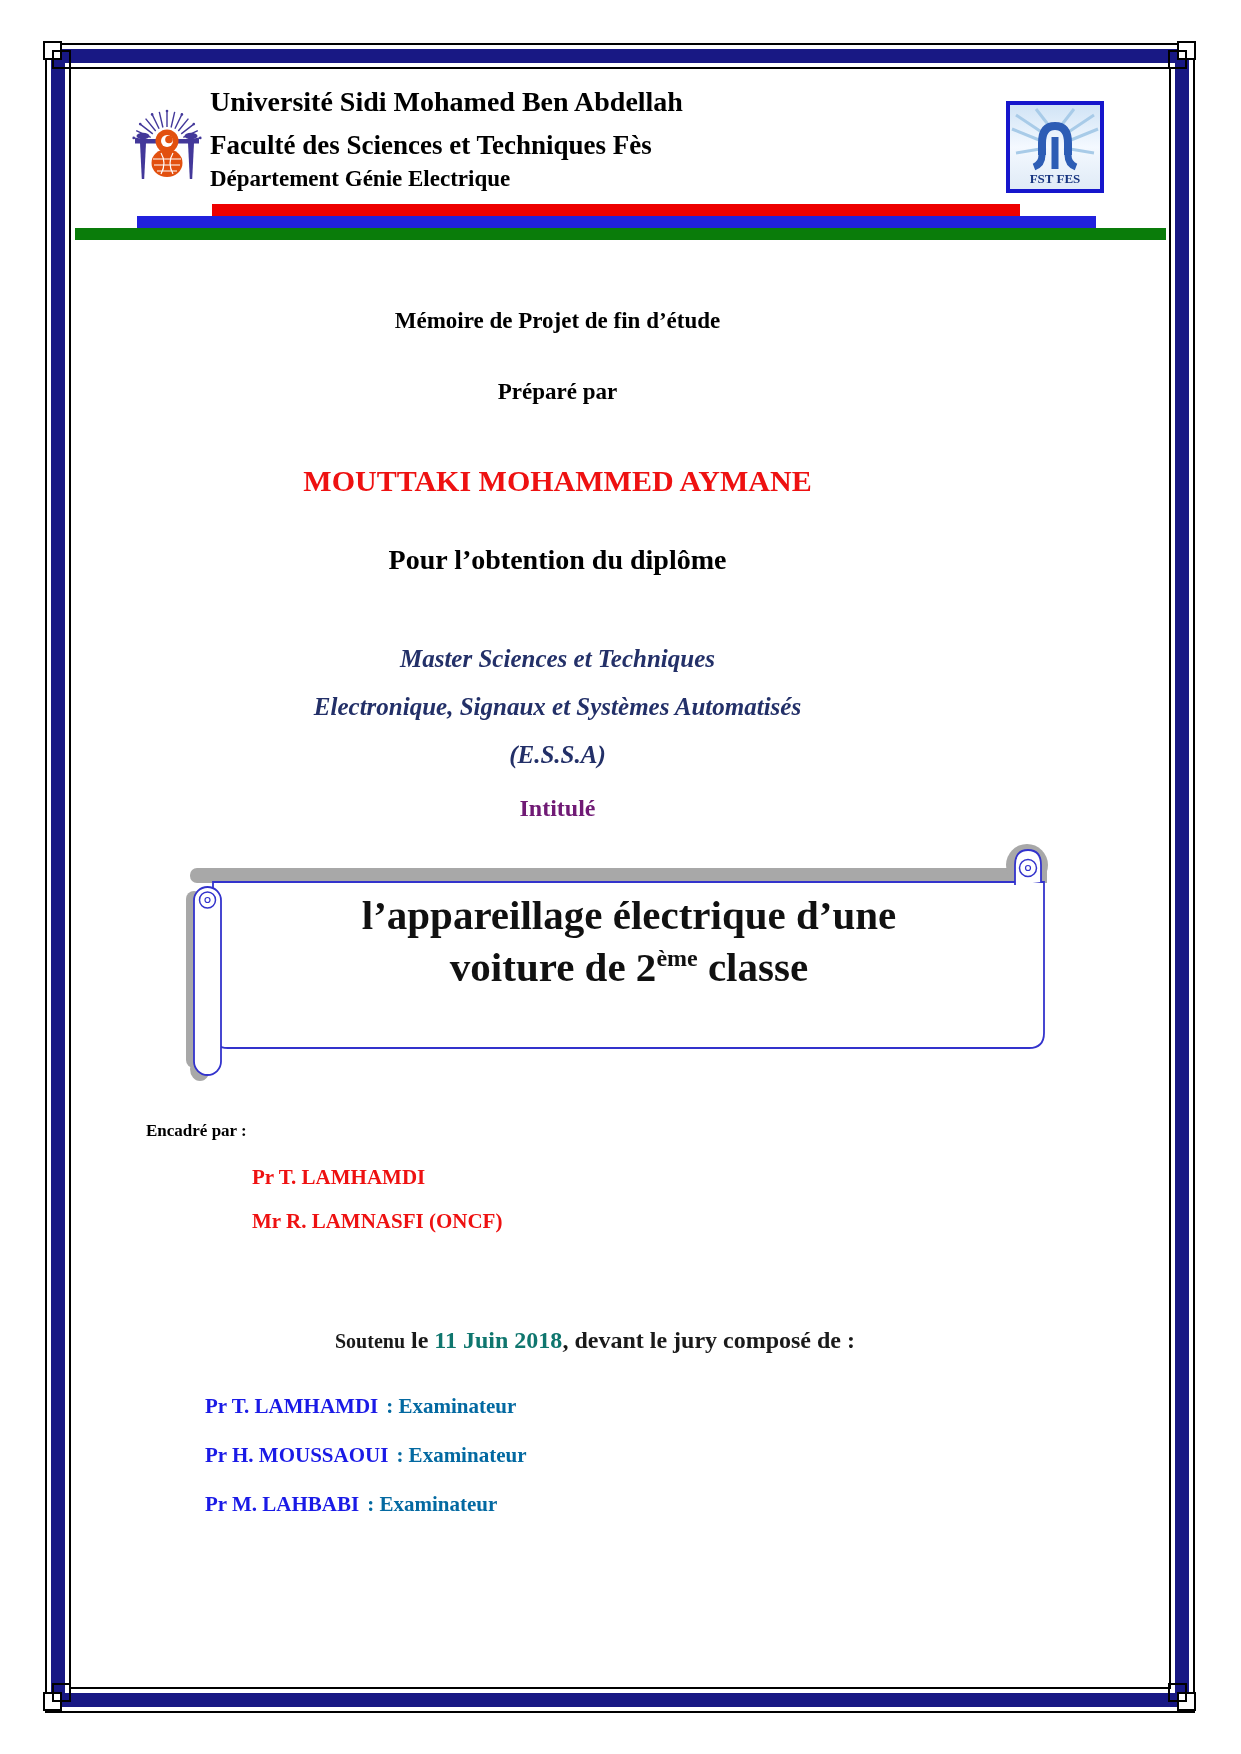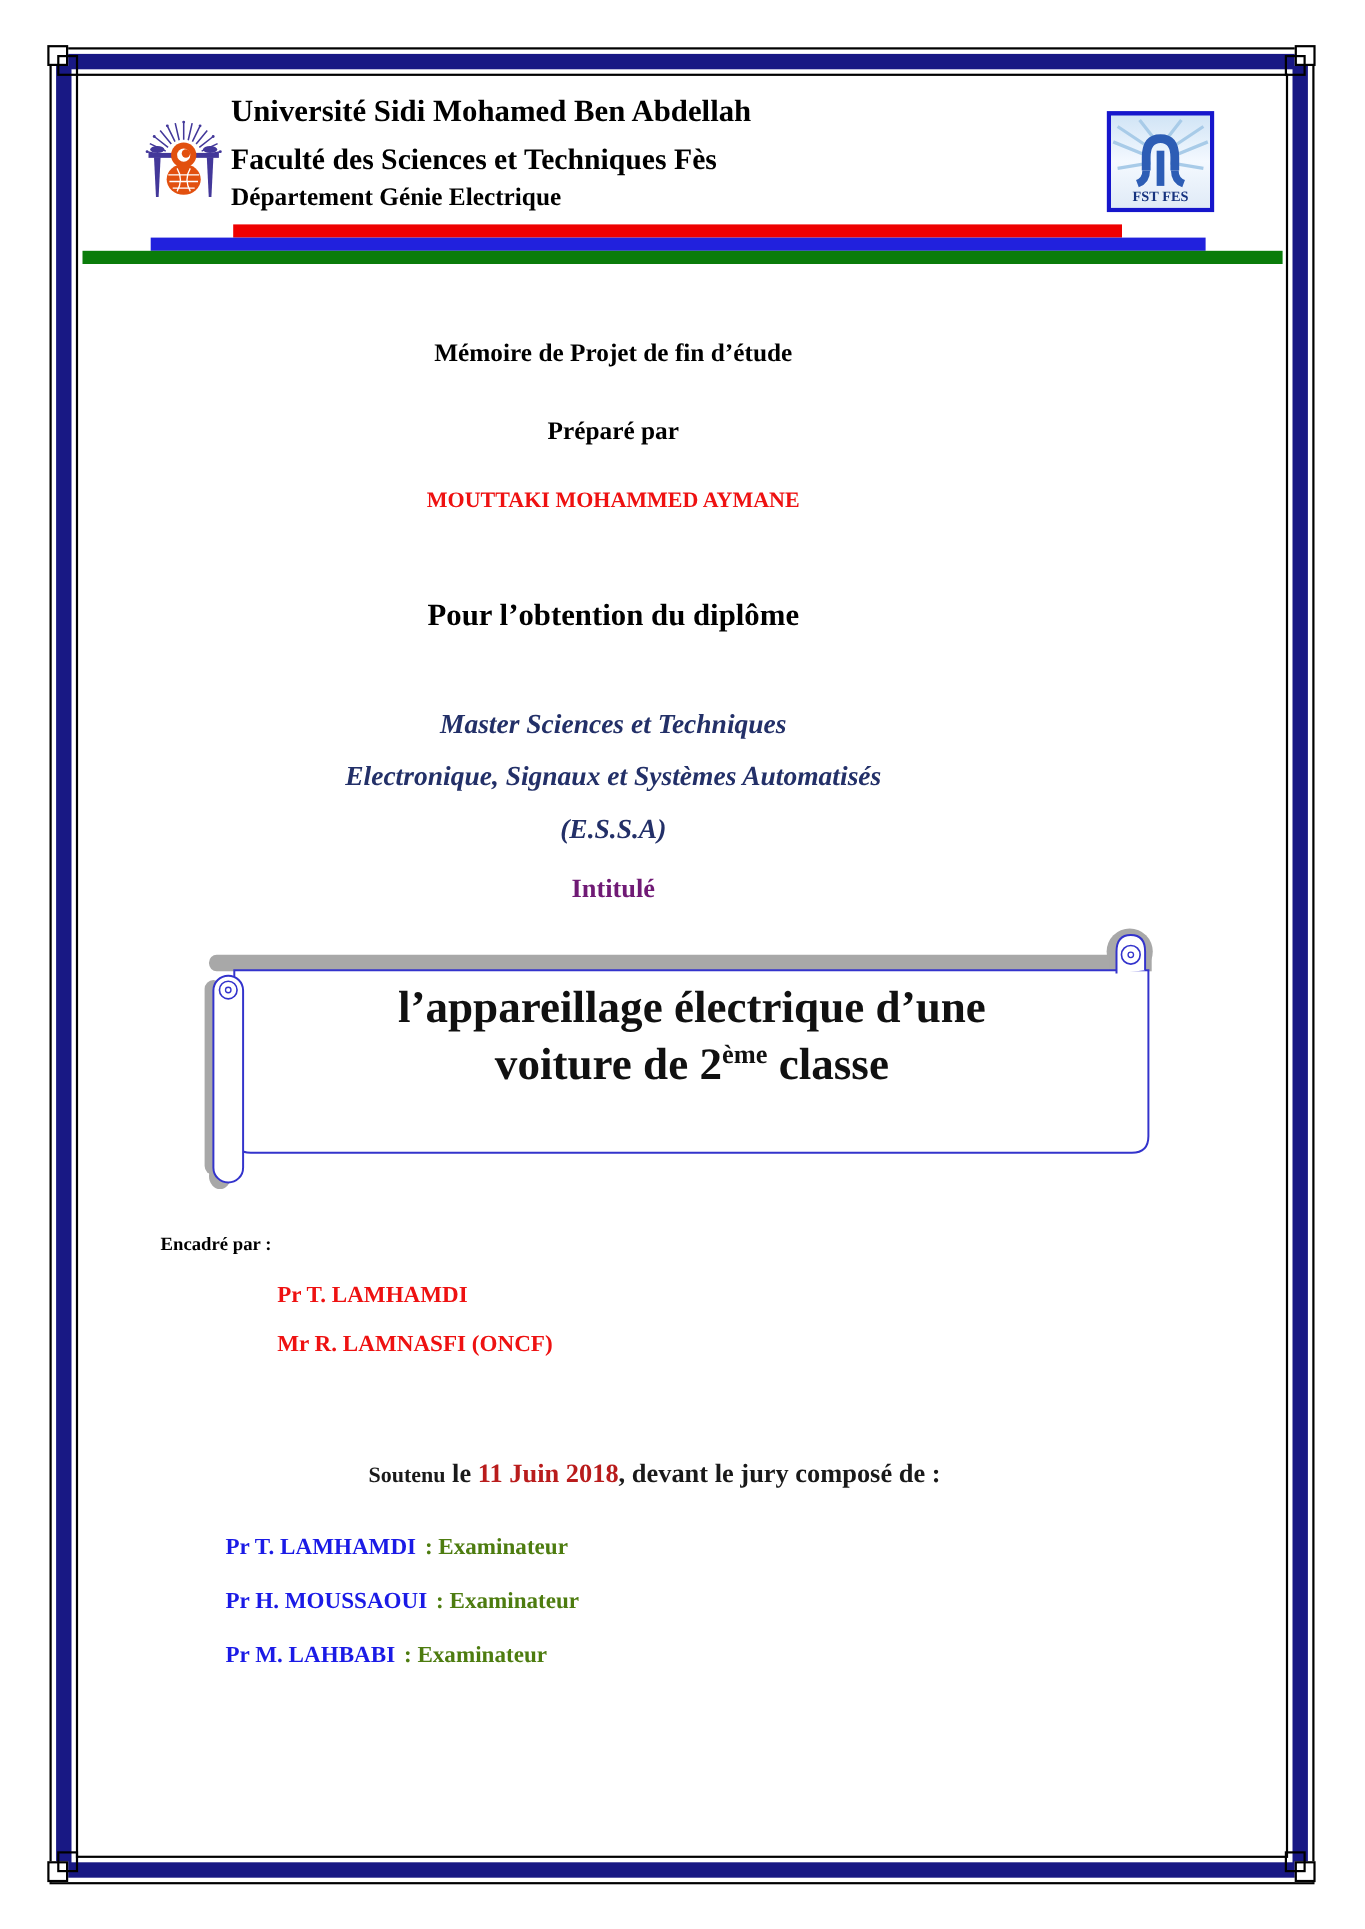--- a/index.html
+++ b/index.html
@@ -40,7 +40,7 @@
   .col { left: 85px; width: 945px; text-align: center; font-weight: bold; }
   .memoire  { top: 308px; font-size: 23px; color: #000; }
   .prepare  { top: 379px; font-size: 23px; color: #000; }
-  .author   { top: 444px; font-size: 20px; color: #ee1111; }
+  .author   { top: 464px; font-size: 30px; color: #ee1111; }
   .diploma  { top: 544px; font-size: 28px; color: #000; }
   .navyline { font-style: italic; color: #233068; font-size: 25px; }
   .master   { top: 645px; }

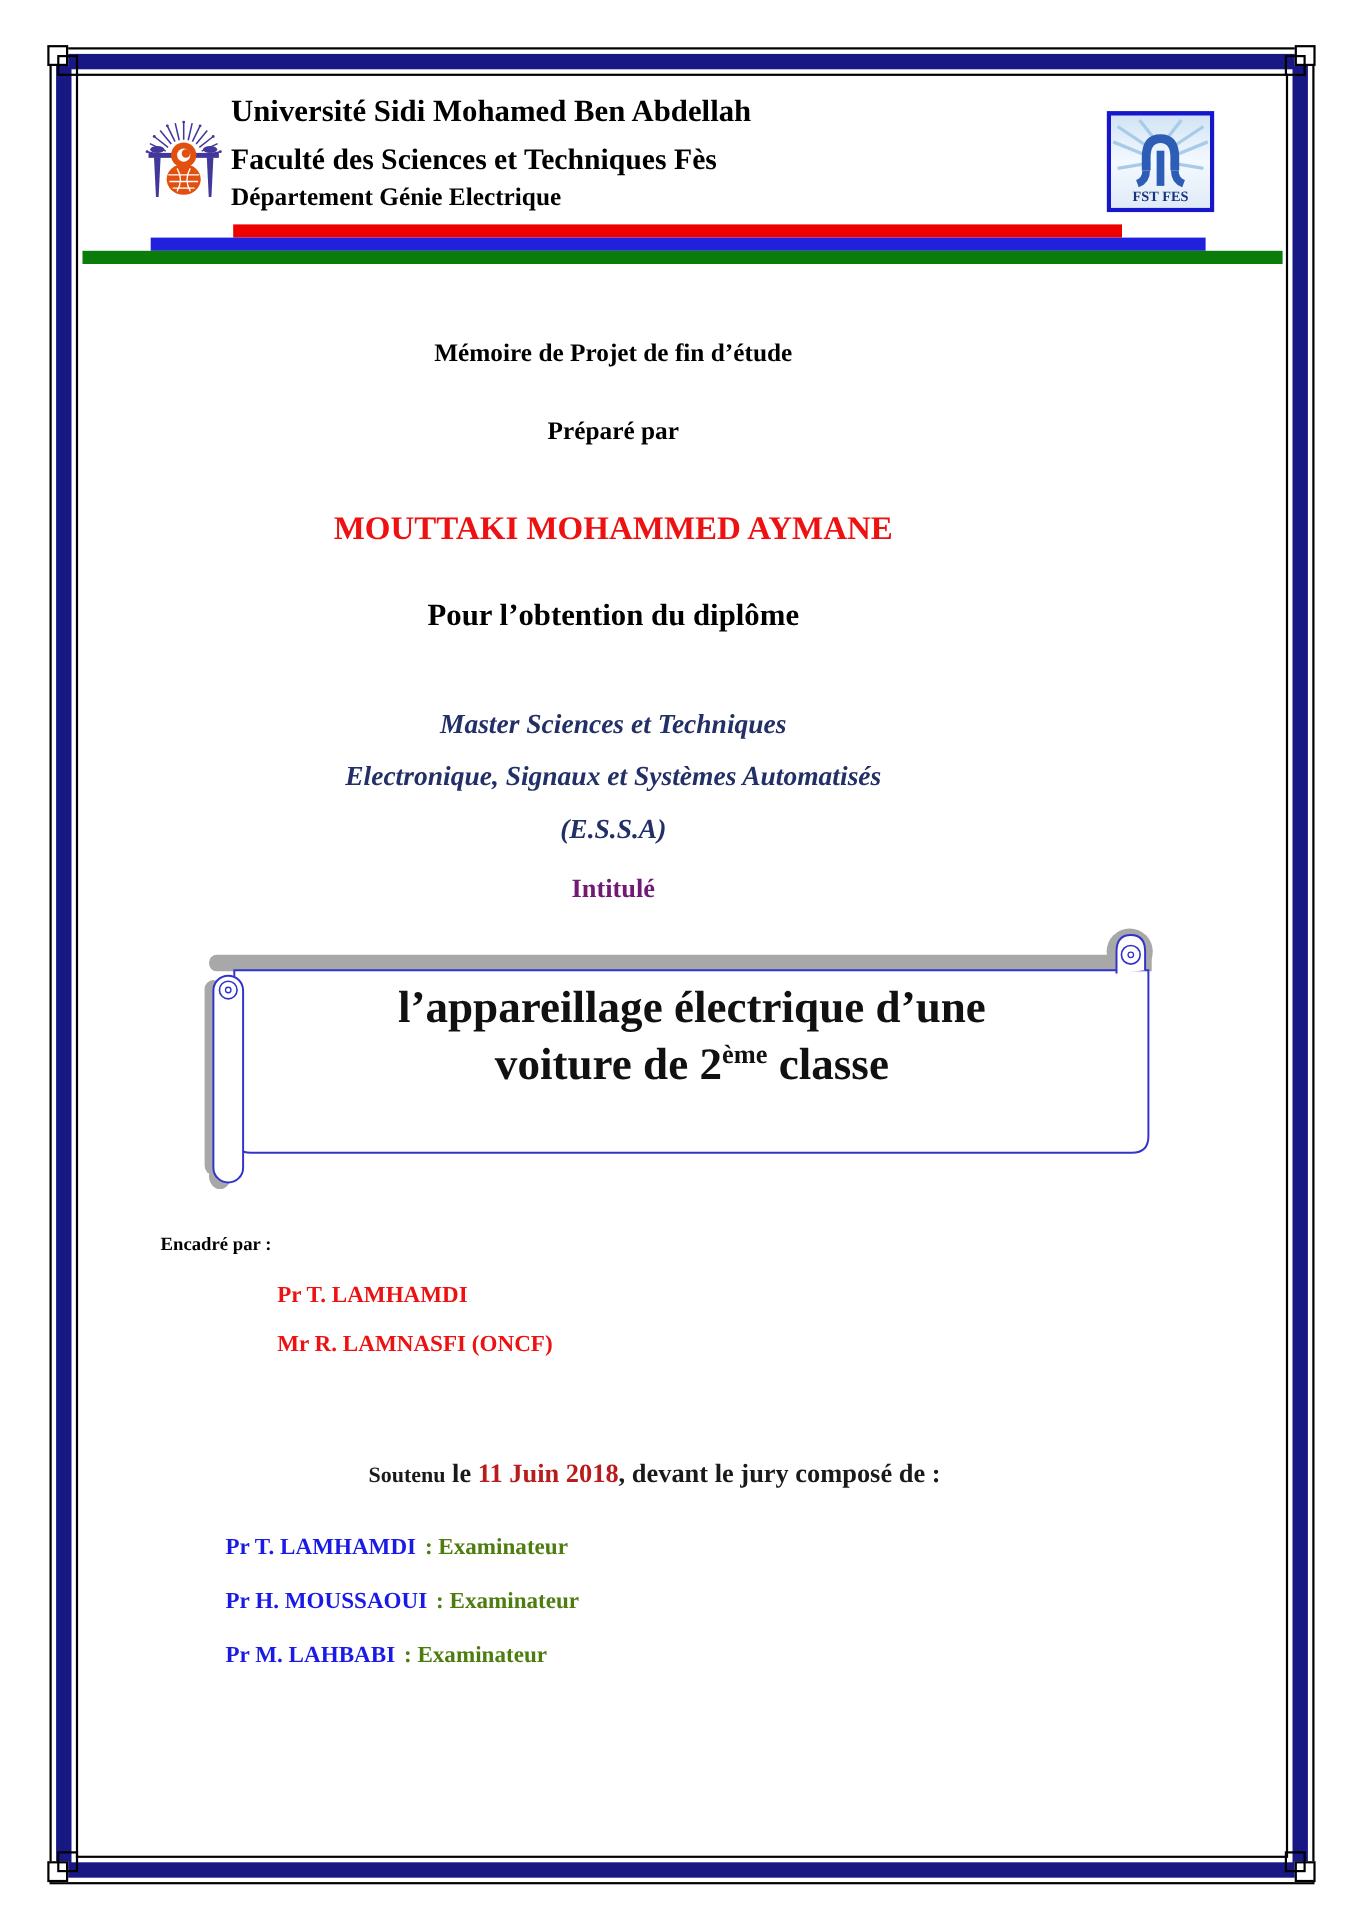--- a/index.html
+++ b/index.html
@@ -65,7 +65,7 @@
 
   .defense { left: 100px; top: 1327px; width: 990px; text-align: center; font-weight: bold; color: #1a1a1a; font-size: 24px; }
   .defense .small { font-size: 20px; }
-  .defense .date { color: #b91c1c; }
+  .defense .date { color: #0f766e; }
 
   .jury-row { left: 205px; font-size: 21px; font-weight: bold; }
   .jury1 { top: 1394px; } .jury2 { top: 1443px; } .jury3 { top: 1492px; }

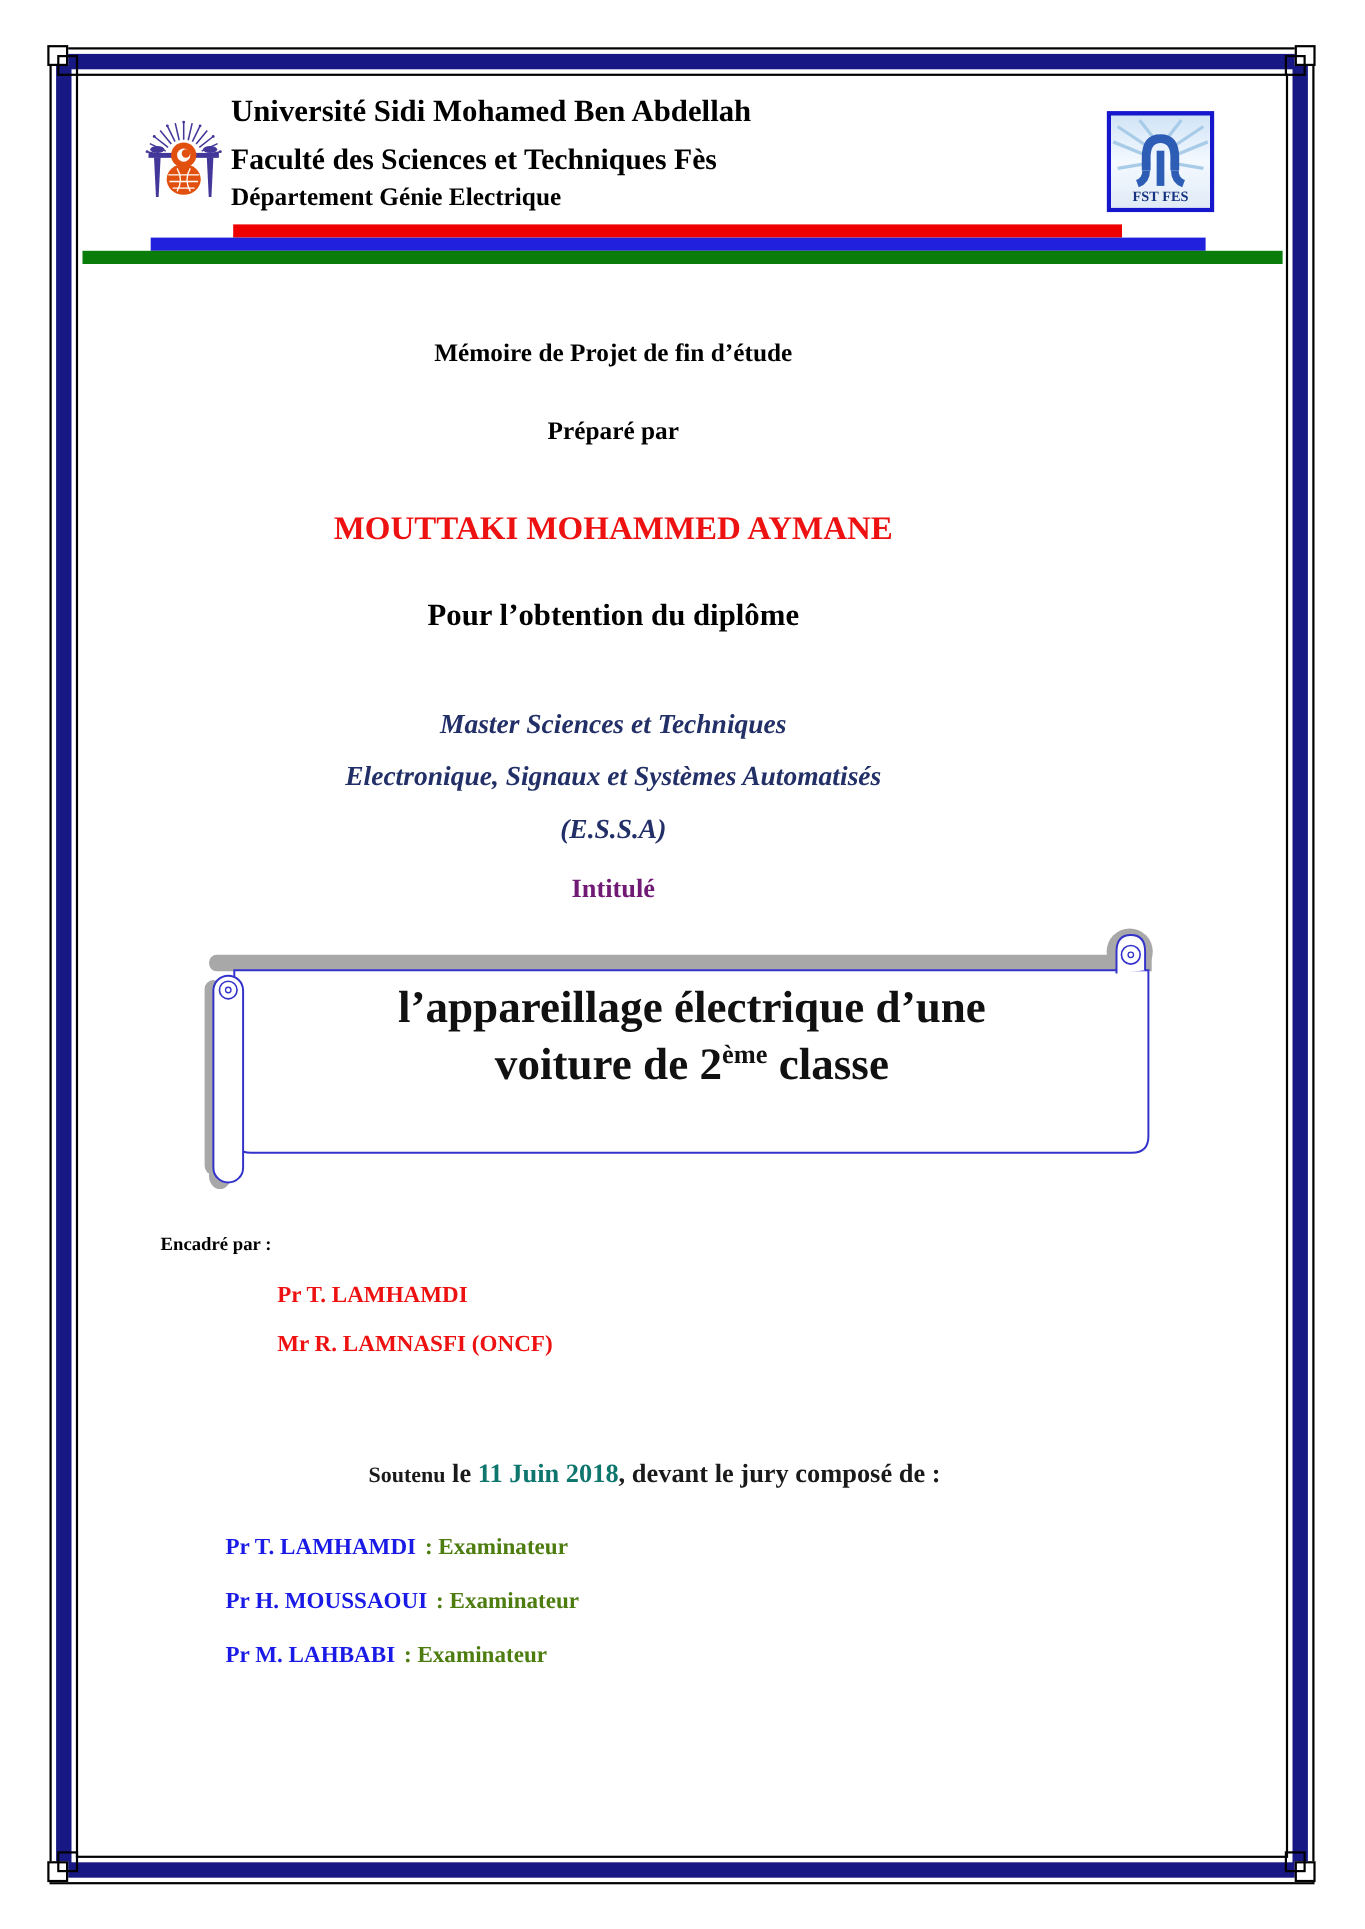--- a/index.html
+++ b/index.html
@@ -70,7 +70,7 @@
   .jury-row { left: 205px; font-size: 21px; font-weight: bold; }
   .jury1 { top: 1394px; } .jury2 { top: 1443px; } .jury3 { top: 1492px; }
   .jury-name { color: #1a1ae6; }
-  .jury-role { color: #4d7c0f; margin-left: 8px; }
+  .jury-role { color: #0369a1; margin-left: 8px; }
 </style>
 </head>
 <body>

